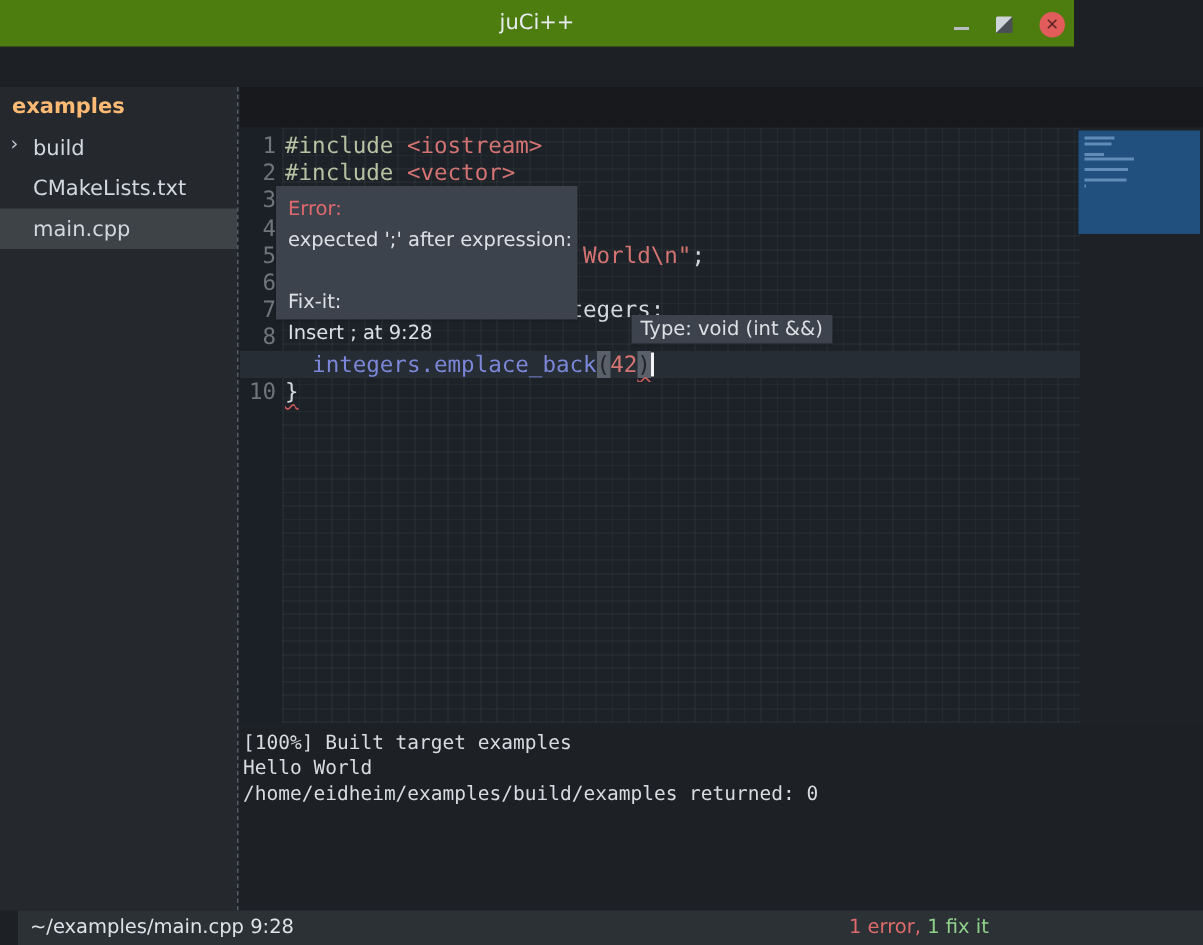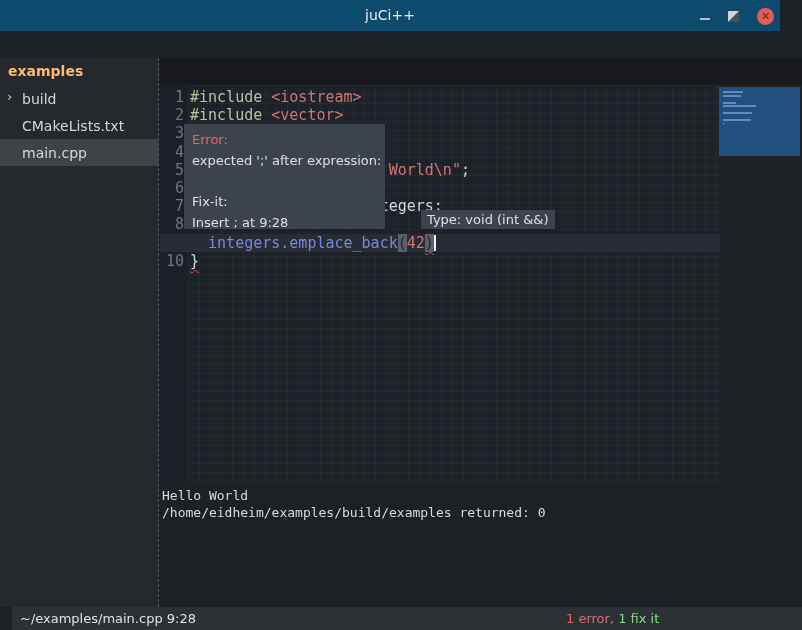--- a/index.html
+++ b/index.html
@@ -12,8 +12,8 @@
   .app { position:relative; width:802px; height:630px; background:#1d2126; }
 
   
-  .titlebar { position:absolute; left:0; top:0; width:780px; height:32px;
-    background:#0c4a6e; border-bottom:1px solid #202428; }
+  .titlebar { position:absolute; left:0; top:0; width:716px; height:32px;
+    background:#4d7c0f; border-bottom:1px solid #202428; }
   .titlebar .title { position:absolute; left:0; right:0; top:7px; text-align:center;
     font-size:14px; color:#e8ecef; }
   .win-controls { position:absolute; right:6px; top:0; height:32px; display:flex;

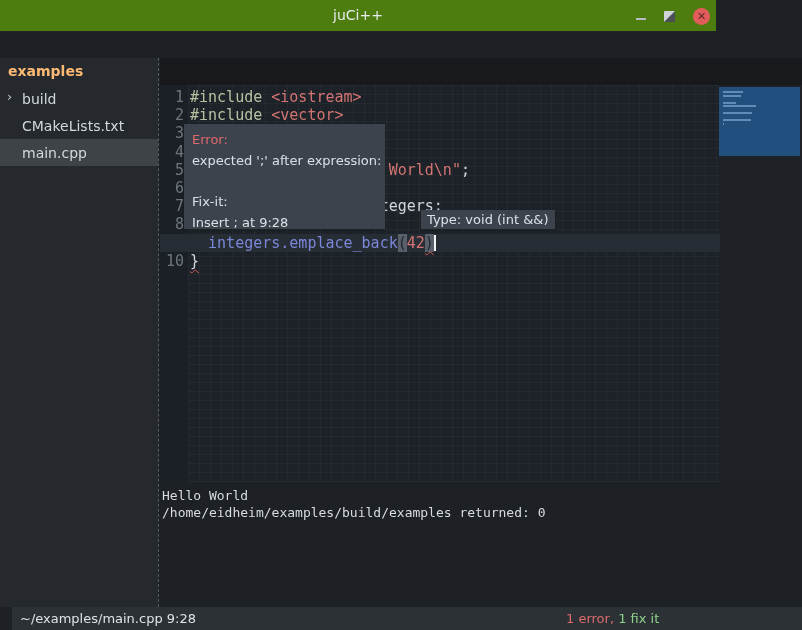--- a/index.html
+++ b/index.html
@@ -94,7 +94,7 @@
   .tooltip { position:absolute; background:#3c434c; color:#dbe0e5;
     font-family:"DejaVu Sans","Liberation Sans",sans-serif; font-size:13px;
     z-index:5; box-shadow:0 1px 2px rgba(0,0,0,0.25); }
-  .tt-error { left:24px; top:39px; width:201px; height:105px; padding:5px 8px; }
+  .tt-error { left:24px; top:39px; width:201px; height:89px; padding:5px 8px; }
   .tt-row { line-height:21px; white-space:nowrap; }
   .tt-title { color:#e0696e; }
   .tt-gap { height:20px; }

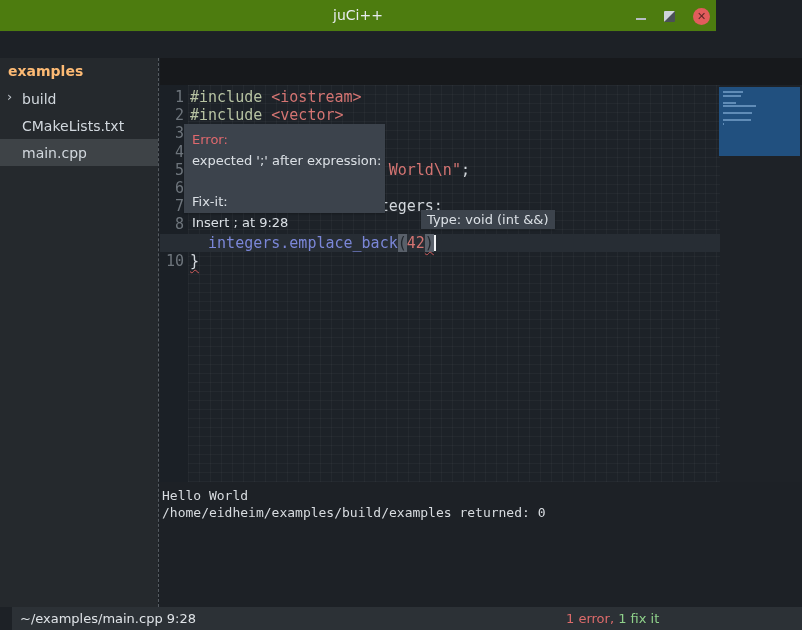--- a/index.html
+++ b/index.html
@@ -208,6 +208,7 @@
       </div>
 
     <div class="terminal" id="terminal">
+        <div class="term-line">[100%] Built target examples</div>
         <div class="term-line">Hello World</div>
         <div class="term-line">/home/eidheim/examples/build/examples returned: 0</div>
       </div>

